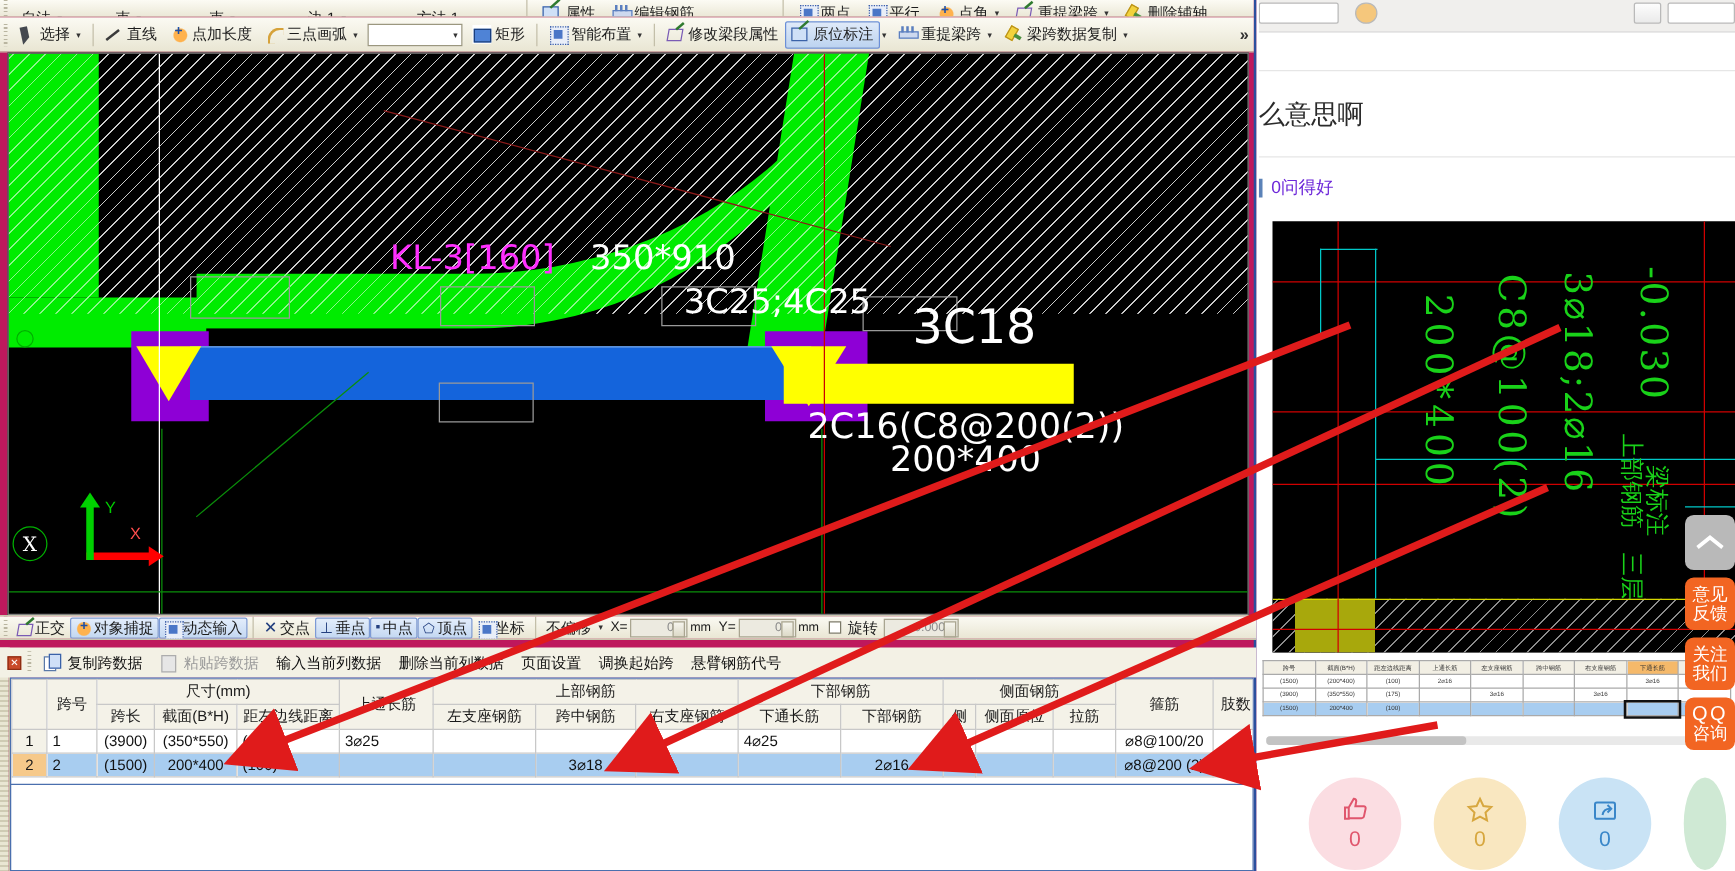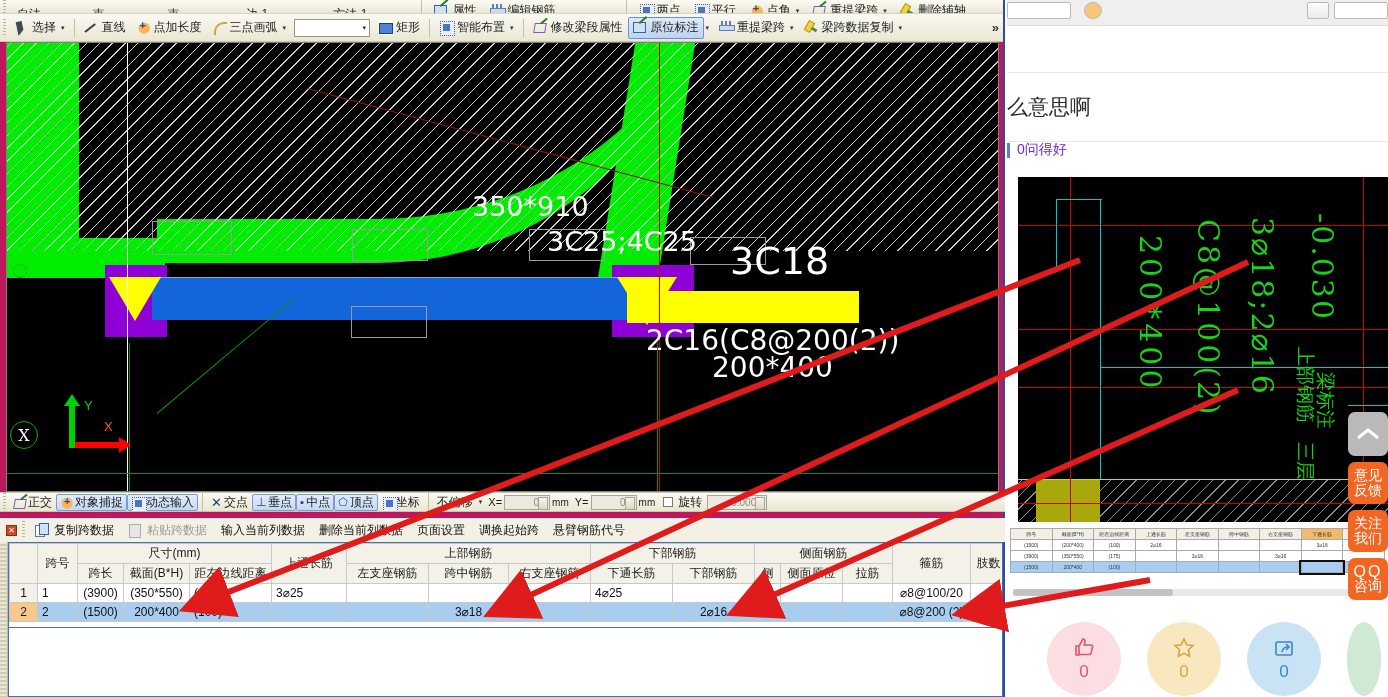--- a/index.html
+++ b/index.html
@@ -194,7 +194,7 @@
     border:1px solid #b9b9b9; border-radius:2px;
   }
   #rp-title {
-    position:absolute; left:0; top:72px; width:381px; height:70px;
+    position:absolute; left:0; top:56px; width:381px; height:70px;
     border-top:1px solid #e6e6e6; border-bottom:1px solid #e6e6e6;
     display:flex; align-items:center;
     font-size: 21px; color:#2b2b2b; padding-left: 0px;

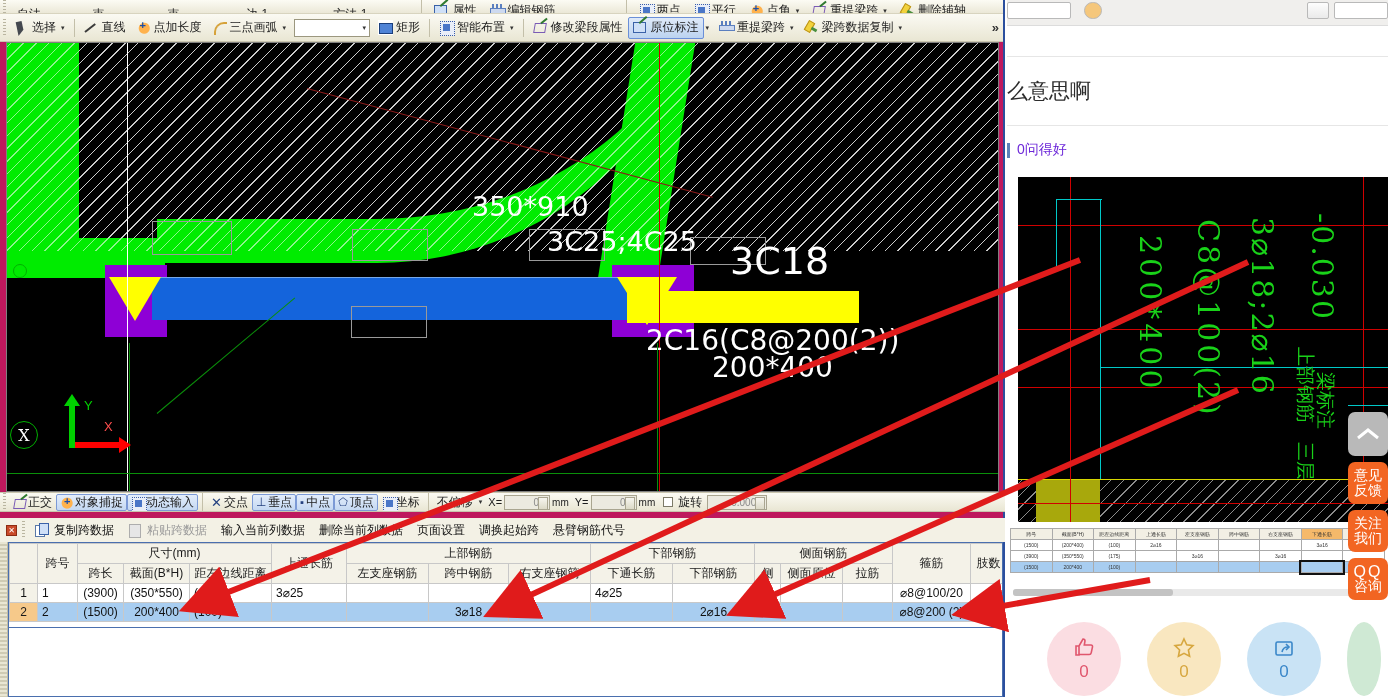--- a/index.html
+++ b/index.html
@@ -422,6 +422,7 @@
       <div style="position:absolute;left:683px;top:194px;width:76px;height:28px;border:1px solid #9a9a9a;"></div>
       <div style="position:absolute;left:344px;top:263px;width:76px;height:32px;border:1px solid #9a9a9a;"></div>
 
+      <div class="cad-text magenta" style="left:305px;top:148px;font-size:27px;">KL-3[160]</div>
       <div class="cad-text" style="left:465px;top:148px;font-size:27px;">350*910</div>
       <div class="cad-text" style="left:540px;top:183px;font-size:27px;">3C25;4C25</div>
       <div class="cad-text" style="left:723px;top:196px;font-size:38px;">3C18</div>

